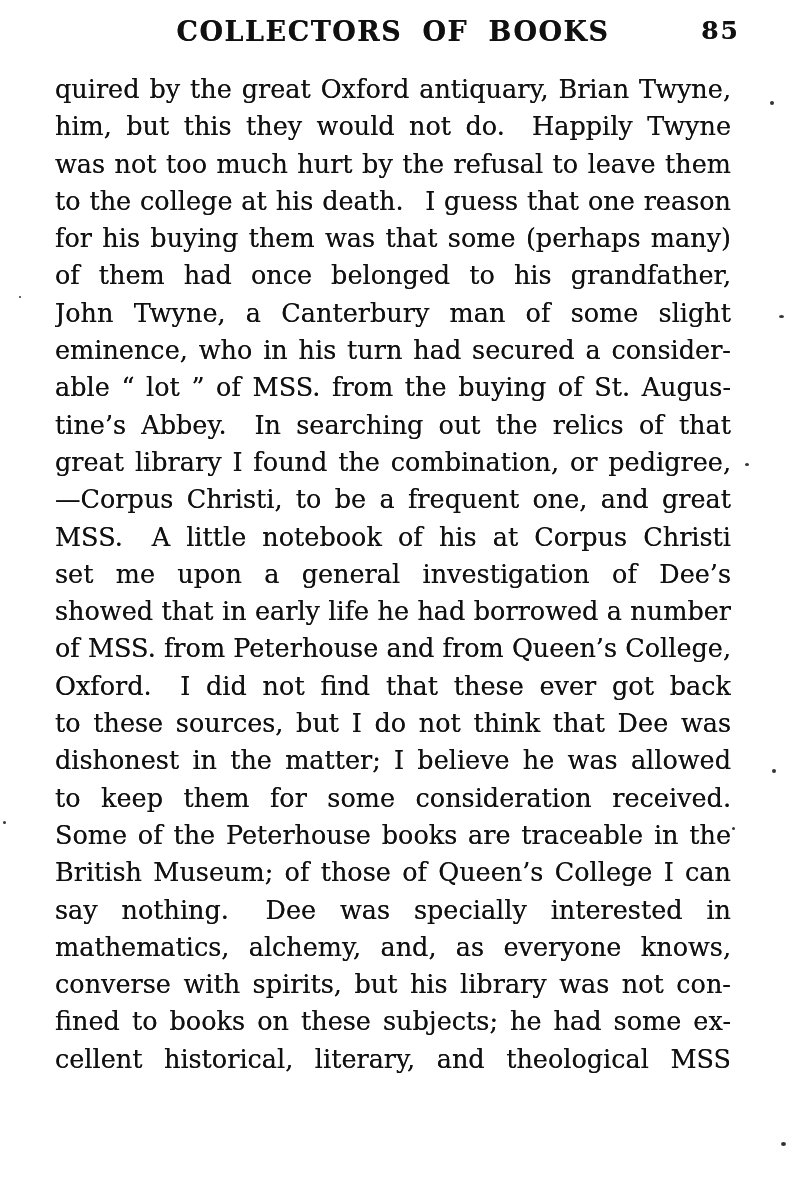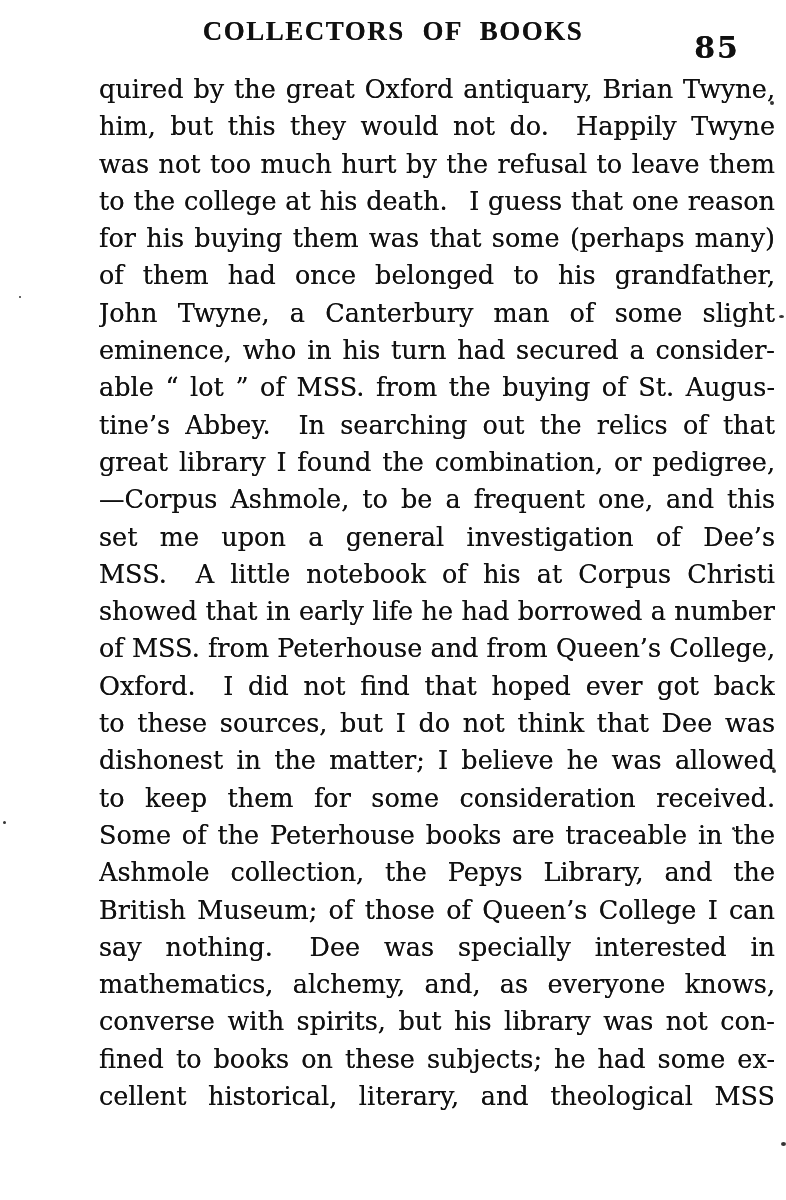--- a/index.html
+++ b/index.html
@@ -34,7 +34,6 @@
     word-spacing: 0.35em;
     color: var(--ink);
     text-shadow: 0 0 0.6px rgba(0,0,0,0.65);
-    font-family: Liberation Serif, serif;
   }
   .page-number {
     position: absolute;

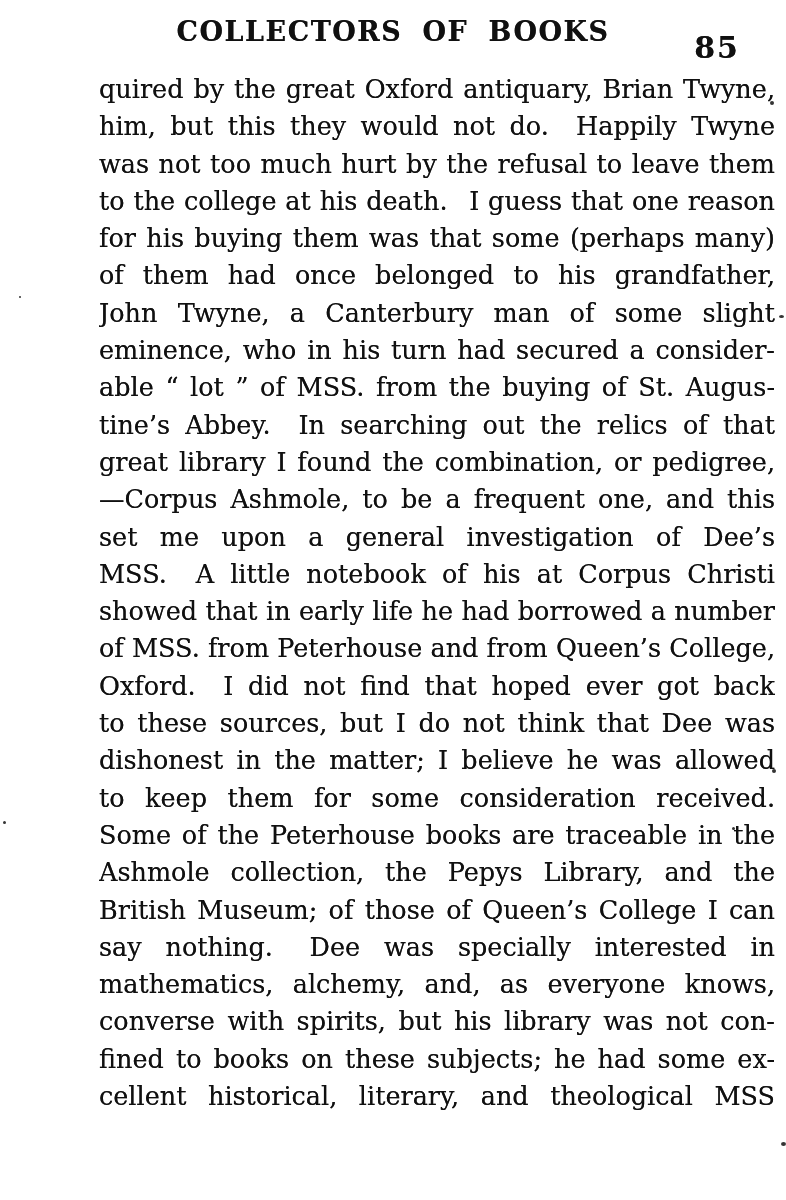--- a/index.html
+++ b/index.html
@@ -37,9 +37,9 @@
   }
   .page-number {
     position: absolute;
-    top: 14px;
+    top: 0;
     right: 46px;
-    font-size: 30px;
+    font-size: 25px;
     font-weight: bold;
     letter-spacing: 2px;
     text-shadow: 0 0 0.5px rgba(0,0,0,0.6);

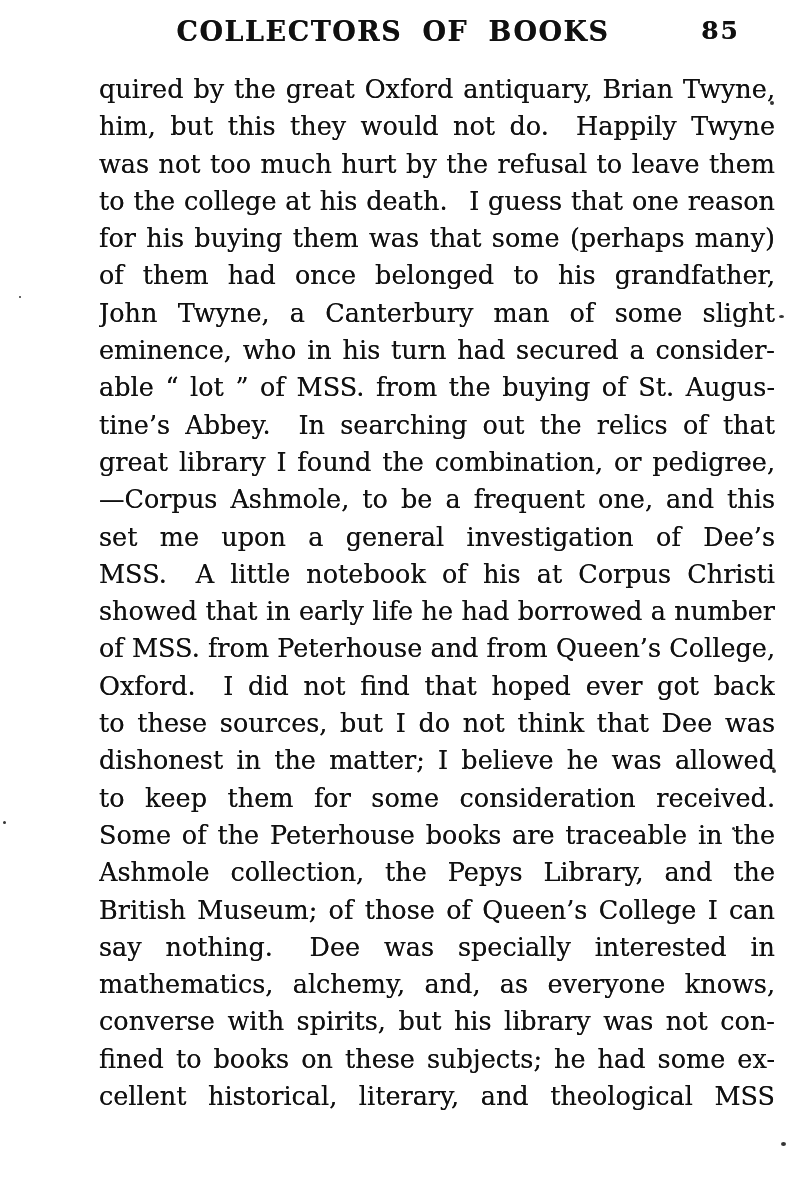--- a/index.html
+++ b/index.html
@@ -49,7 +49,6 @@
     top: 71px;
     left: 55px;
     width: 676px;
-    margin-left: 44px;
   }
   .line {
     font-size: 25.5px;

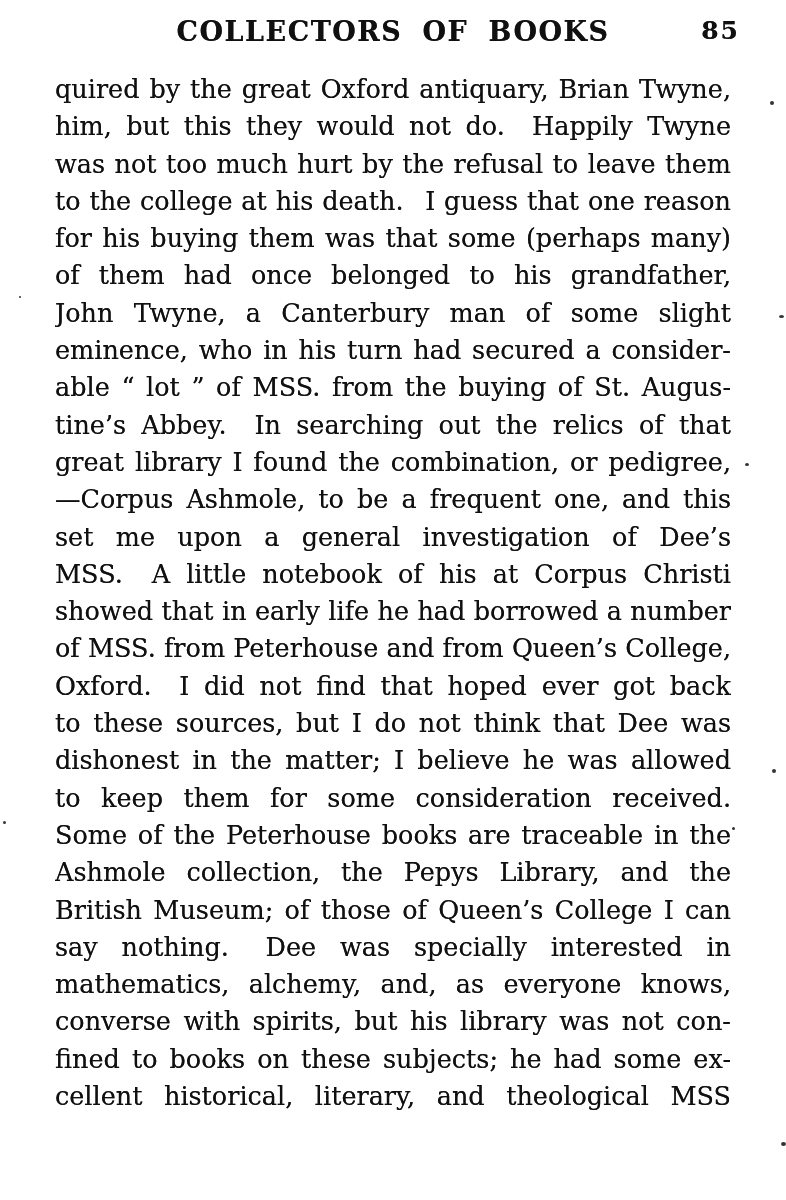--- a/index.html
+++ b/index.html
@@ -89,7 +89,7 @@
       <div class="line">able “ lot ” of MSS. from the buying of St. Augus-</div>
       <div class="line">tine’s Abbey.  In searching out the relics of that</div>
       <div class="line">great library I found the combination, or pedigree,</div>
-      <div class="line">—Corpus Ashmole, to be a frequent one, and this</div>
+      <div class="line">—Corpus Christi, to be a frequent one, and great</div>
       <div class="line">set me upon a general investigation of Dee’s</div>
       <div class="line">MSS.  A little notebook of his at Corpus Christi</div>
       <div class="line">showed that in early life he had borrowed a number</div>

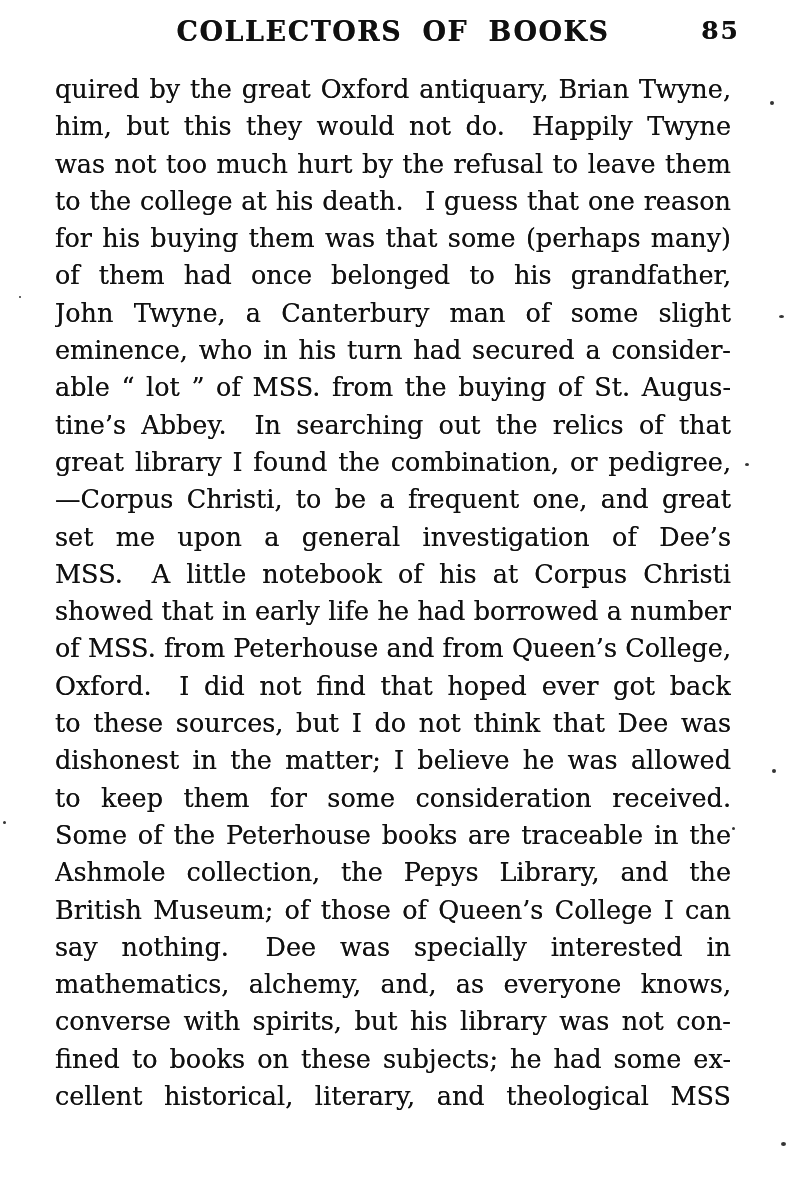--- a/index.html
+++ b/index.html
@@ -90,8 +90,8 @@
       <div class="line">tine’s Abbey.  In searching out the relics of that</div>
       <div class="line">great library I found the combination, or pedigree,</div>
       <div class="line">—Corpus Christi, to be a frequent one, and great</div>
+      <div class="line">MSS.  A little notebook of his at Corpus Christi</div>
       <div class="line">set me upon a general investigation of Dee’s</div>
-      <div class="line">MSS.  A little notebook of his at Corpus Christi</div>
       <div class="line">showed that in early life he had borrowed a number</div>
       <div class="line">of MSS. from Peterhouse and from Queen’s College,</div>
       <div class="line">Oxford.  I did not find that hoped ever got back</div>

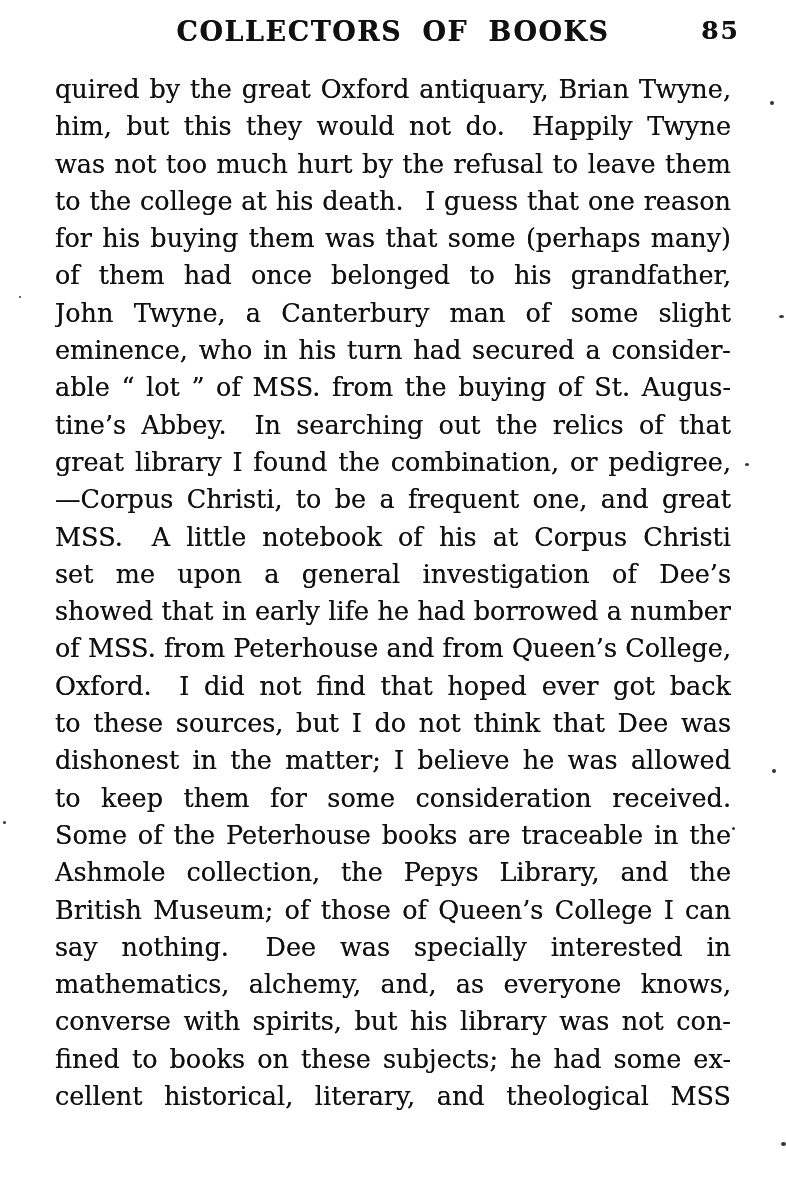--- a/index.html
+++ b/index.html
@@ -94,7 +94,7 @@
       <div class="line">set me upon a general investigation of Dee’s</div>
       <div class="line">showed that in early life he had borrowed a number</div>
       <div class="line">of MSS. from Peterhouse and from Queen’s College,</div>
-      <div class="line">Oxford.  I did not find that hoped ever got back</div>
+      <div class="line">Oxford.  I did not find that these ever got back</div>
       <div class="line">to these sources, but I do not think that Dee was</div>
       <div class="line">dishonest in the matter; I believe he was allowed</div>
       <div class="line">to keep them for some consideration received.</div>

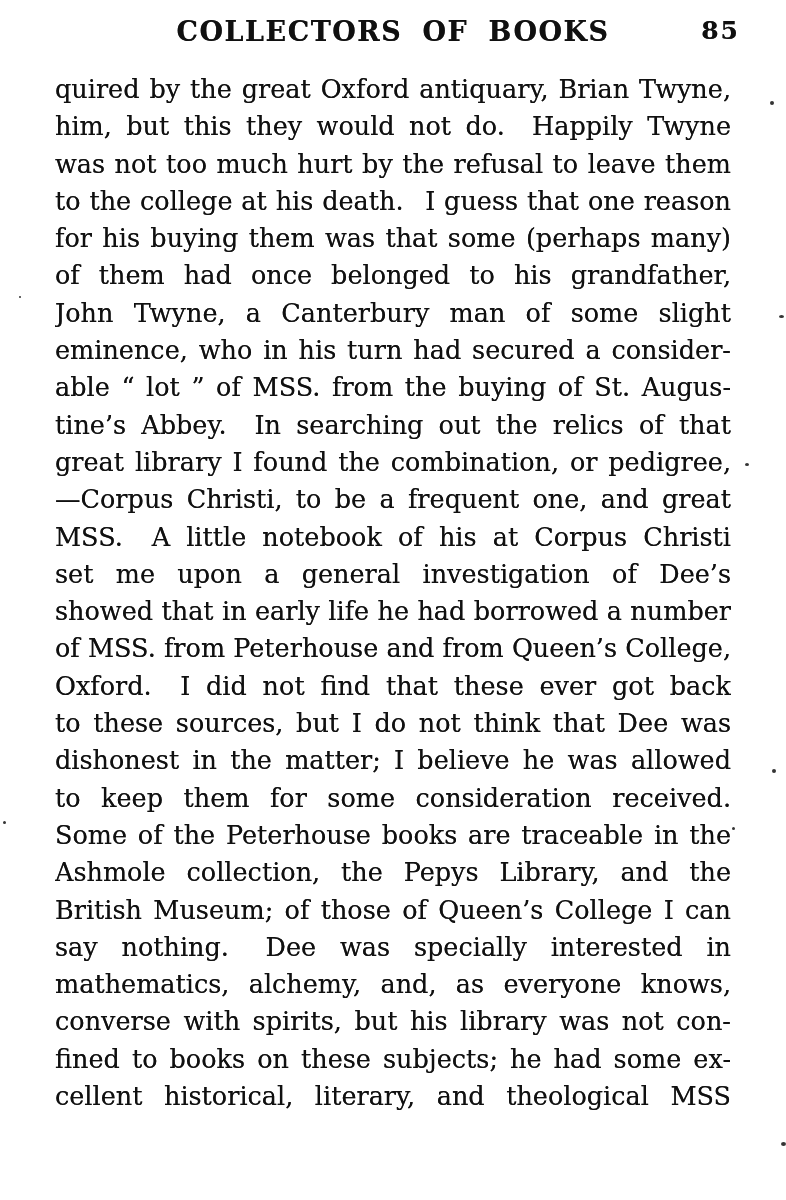--- a/index.html
+++ b/index.html
@@ -99,7 +99,6 @@
       <div class="line">dishonest in the matter; I believe he was allowed</div>
       <div class="line">to keep them for some consideration received.</div>
       <div class="line">Some of the Peterhouse books are traceable in the</div>
-      <div class="line">Ashmole collection, the Pepys Library, and the</div>
       <div class="line">British Museum; of those of Queen’s College I can</div>
       <div class="line">say nothing.  Dee was specially interested in</div>
       <div class="line">mathematics, alchemy, and, as everyone knows,</div>

